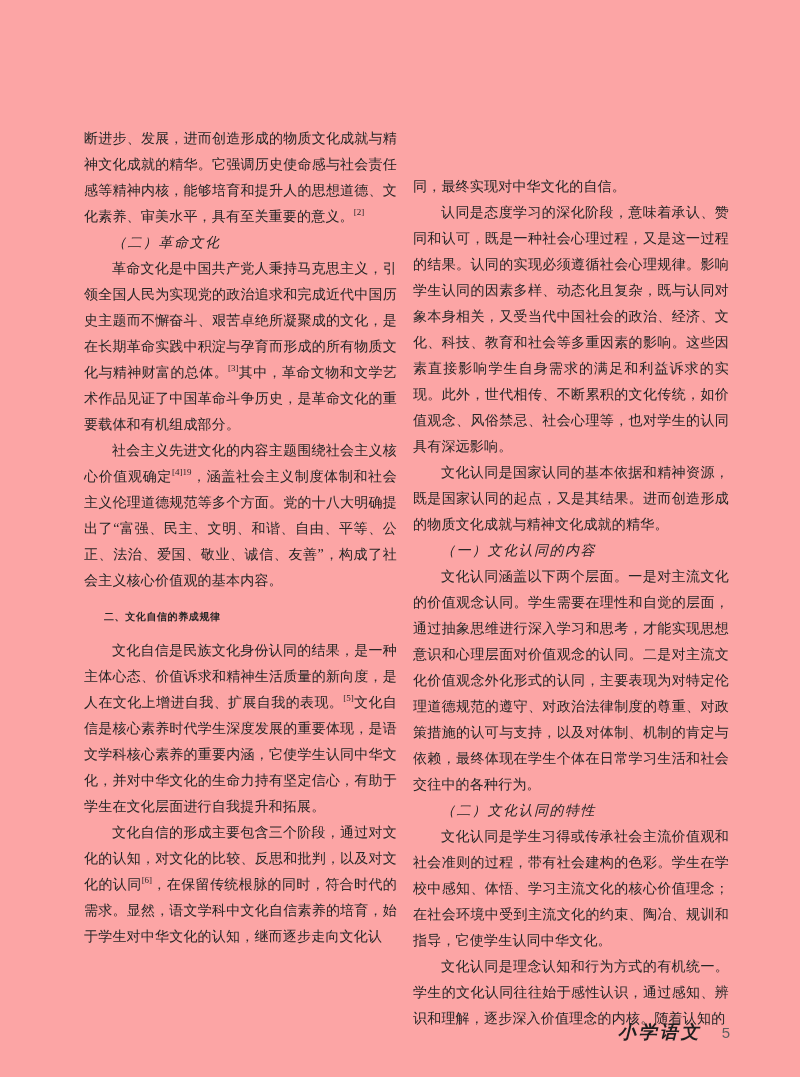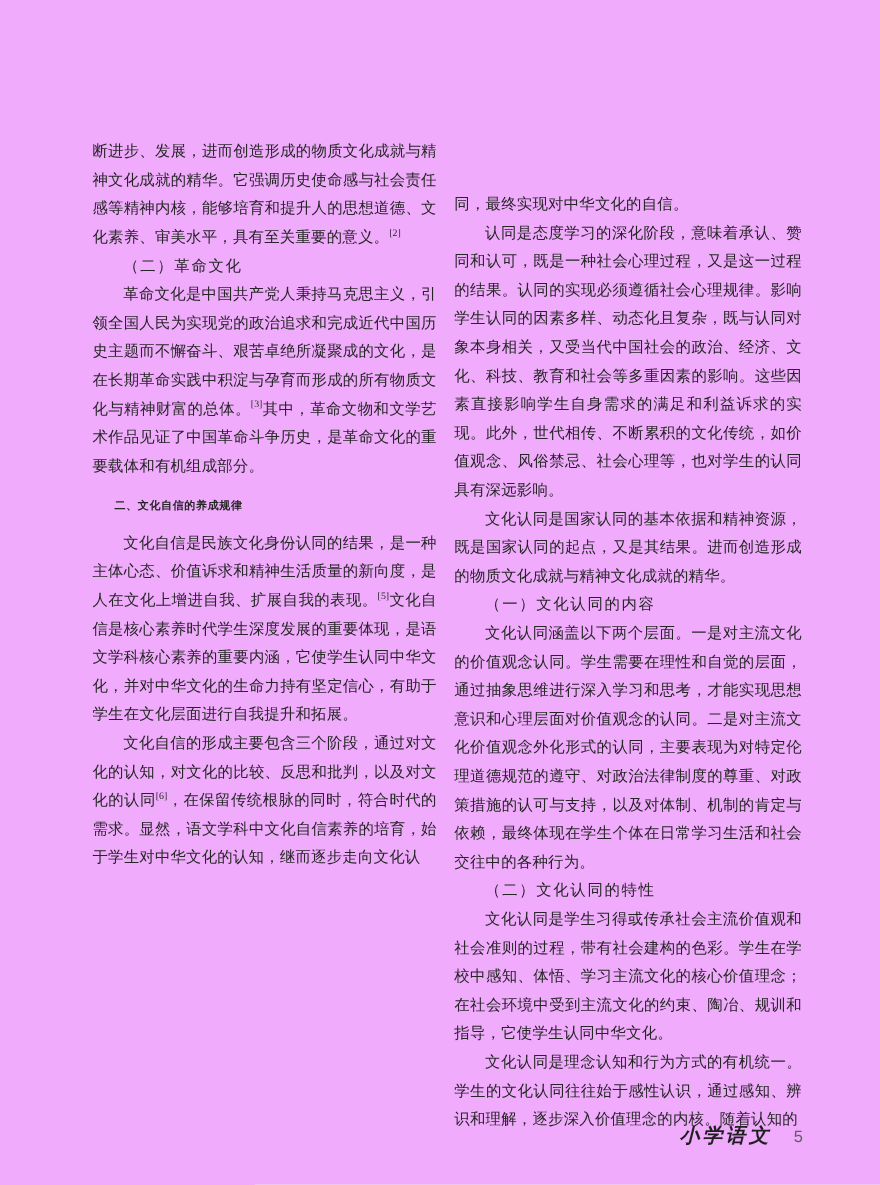--- a/index.html
+++ b/index.html
@@ -7,7 +7,7 @@
     position: relative;
     width: 800px;
     height: 1077px;
-    background: #f0abfc;
+    background: #fca5a5;
     margin: 0 auto;
     overflow: hidden;
     font-family: "Liberation Serif", "DejaVu Serif", serif;

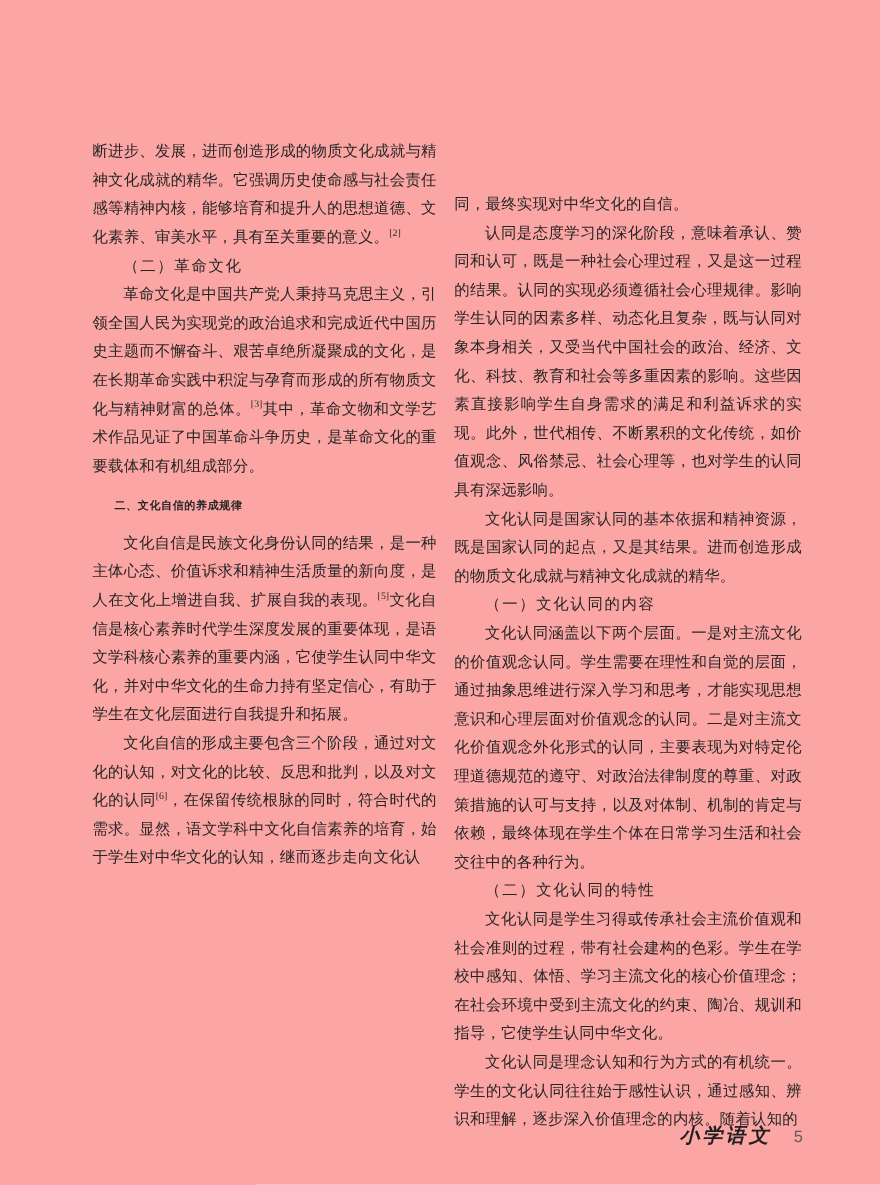--- a/index.html
+++ b/index.html
@@ -26,6 +26,7 @@
   .block { margin: 0; }
   .block.indent { text-indent: 2em; }
   .block.subhead {
+    font-style: italic;      
     text-indent: 2em;
     letter-spacing: 1.5px;
   }

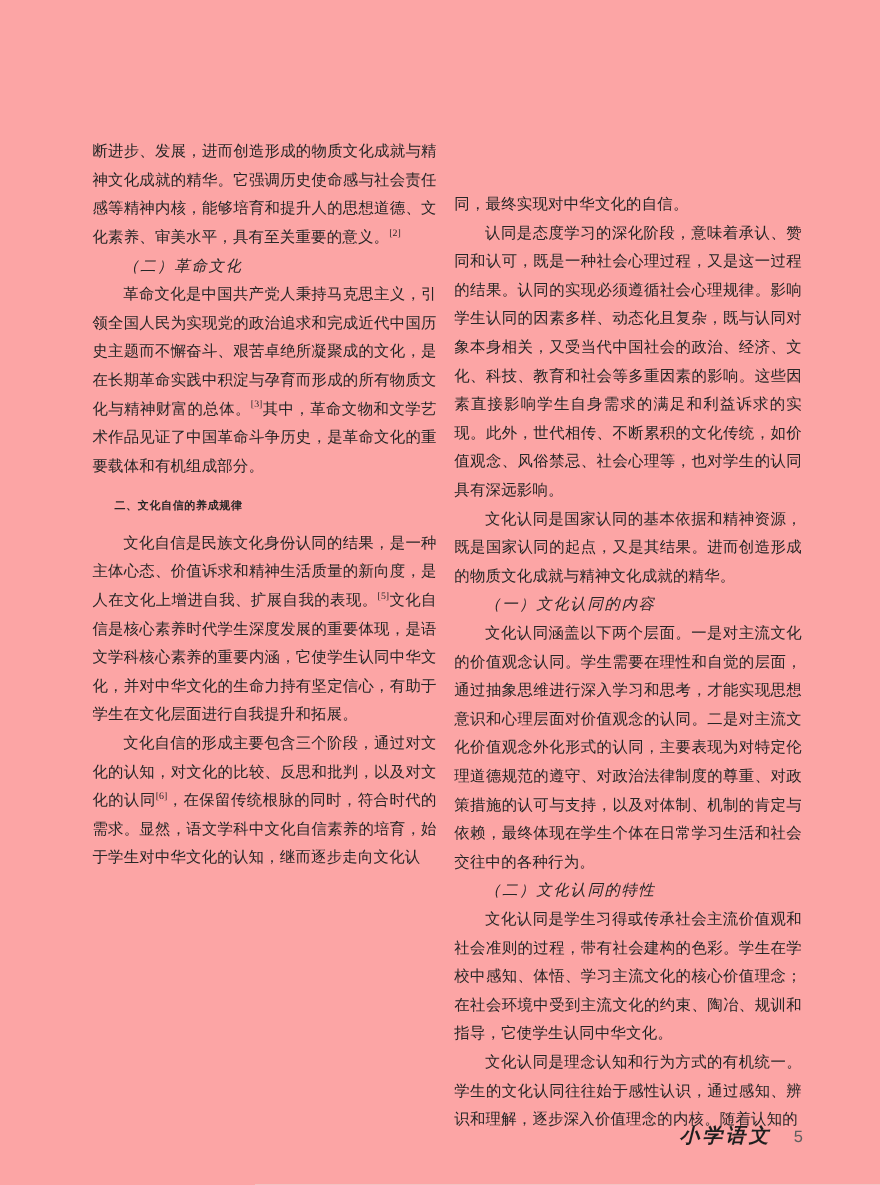--- a/index.html
+++ b/index.html
@@ -77,6 +77,7 @@
       <div class="block para">断进步、发展，进而创造形成的物质文化成就与精神文化成就的精华。它强调历史使命感与社会责任感等精神内核，能够培育和提升人的思想道德、文化素养、审美水平，具有至关重要的意义。<sup class="cite">[2]</sup></div>
       <div class="block subhead">（二）革命文化</div>
       <div class="block para indent">革命文化是中国共产党人秉持马克思主义，引领全国人民为实现党的政治追求和完成近代中国历史主题而不懈奋斗、艰苦卓绝所凝聚成的文化，是在长期革命实践中积淀与孕育而形成的所有物质文化与精神财富的总体。<sup class="cite">[3]</sup>其中，革命文物和文学艺术作品见证了中国革命斗争历史，是革命文化的重要载体和有机组成部分。</div>
+      <div class="block para indent">社会主义先进文化的内容主题围绕社会主义核心价值观确定<sup class="cite">[4]19</sup>，涵盖社会主义制度体制和社会主义伦理道德规范等多个方面。党的十八大明确提出了“富强、民主、文明、和谐、自由、平等、公正、法治、爱国、敬业、诚信、友善”，构成了社会主义核心价值观的基本内容。</div>
       <div class="block heading">二、文化自信的养成规律</div>
       <div class="block para indent">文化自信是民族文化身份认同的结果，是一种主体心态、价值诉求和精神生活质量的新向度，是人在文化上增进自我、扩展自我的表现。<sup class="cite">[5]</sup>文化自信是核心素养时代学生深度发展的重要体现，是语文学科核心素养的重要内涵，它使学生认同中华文化，并对中华文化的生命力持有坚定信心，有助于学生在文化层面进行自我提升和拓展。</div>
       <div class="block para indent">文化自信的形成主要包含三个阶段，通过对文化的认知，对文化的比较、反思和批判，以及对文化的认同<sup class="cite">[6]</sup>，在保留传统根脉的同时，符合时代的需求。显然，语文学科中文化自信素养的培育，始于学生对中华文化的认知，继而逐步走向文化认</div>

